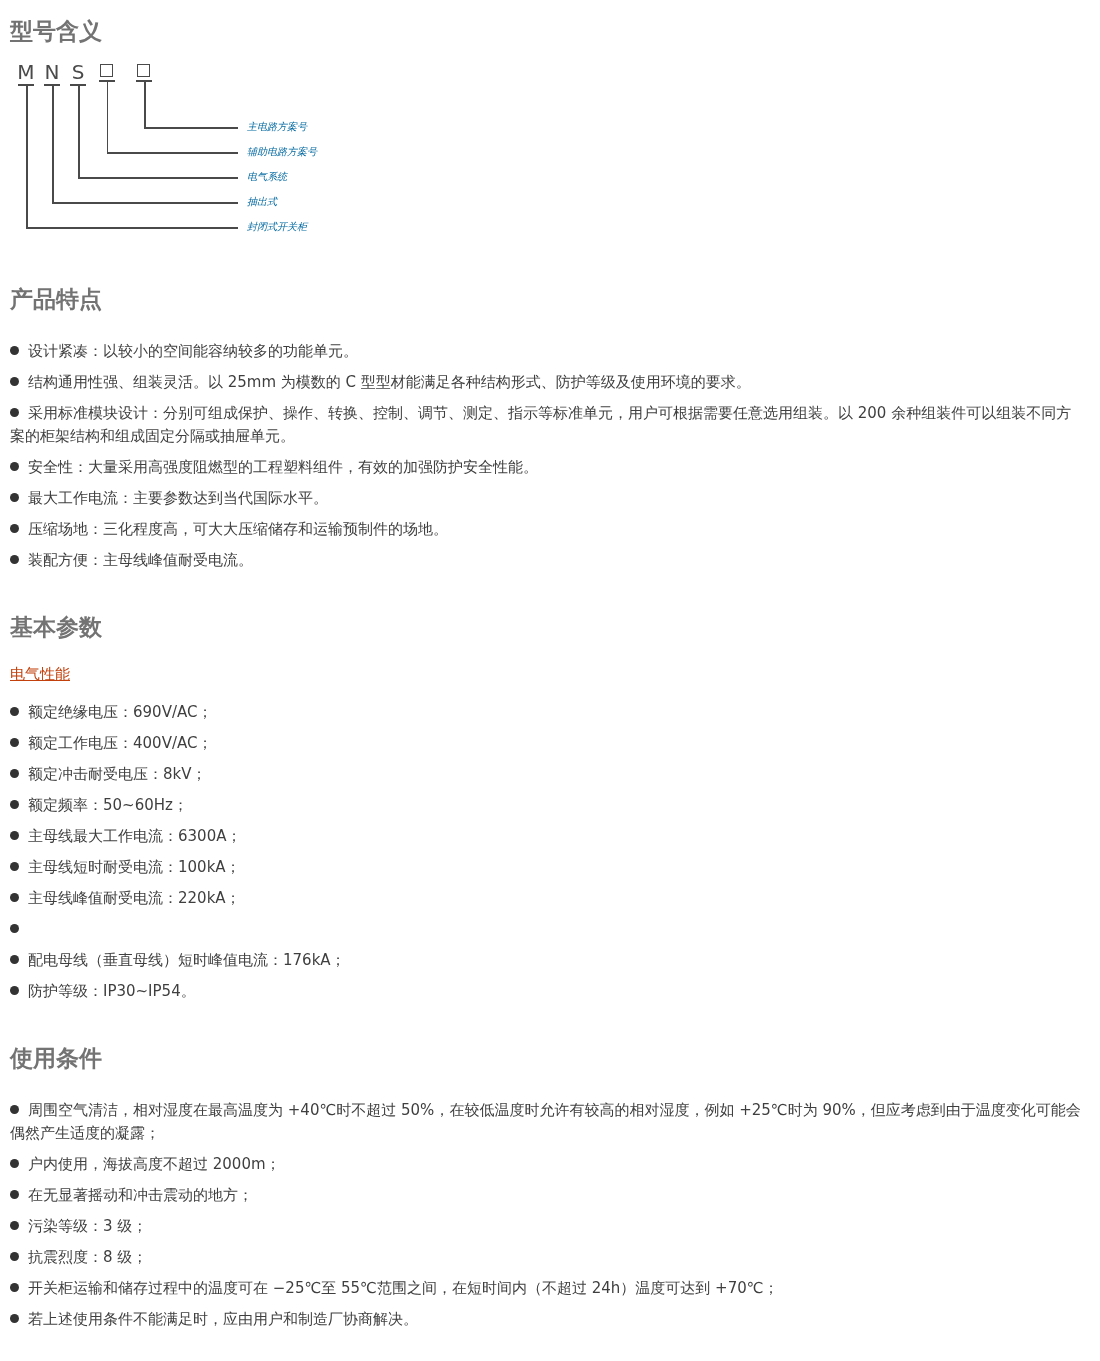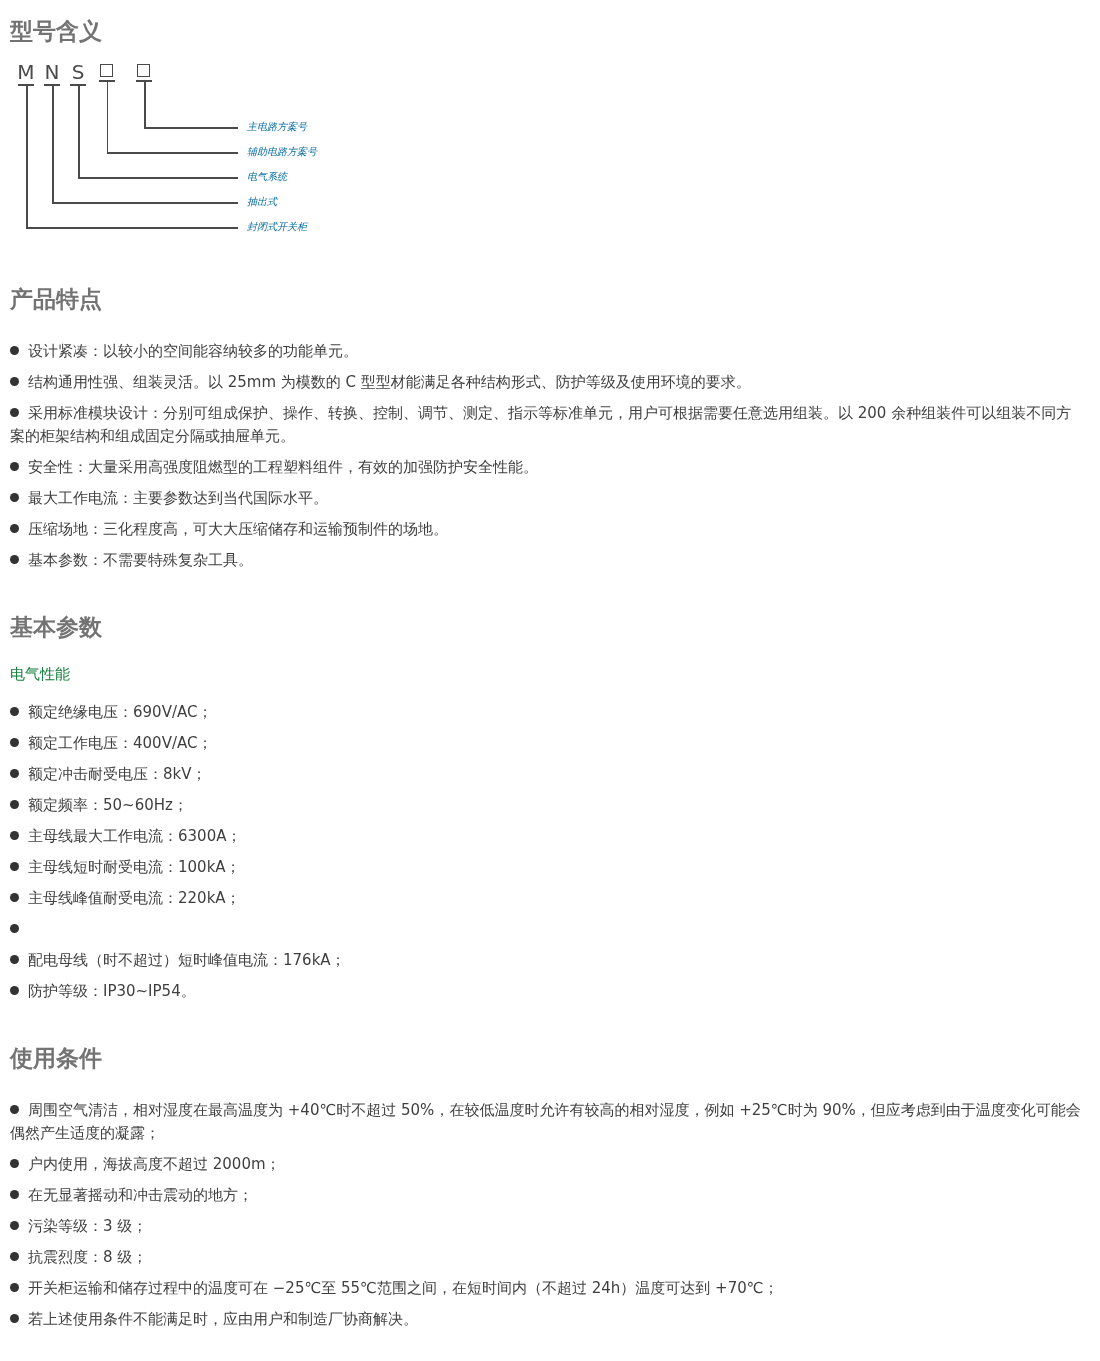--- a/index.html
+++ b/index.html
@@ -160,7 +160,7 @@
       <div class="bullet"><span class="dot"></span><span>安全性：大量采用高强度阻燃型的工程塑料组件，有效的加强防护安全性能。</span></div>
       <div class="bullet"><span class="dot"></span><span>最大工作电流：主要参数达到当代国际水平。</span></div>
       <div class="bullet"><span class="dot"></span><span>压缩场地：三化程度高，可大大压缩储存和运输预制件的场地。</span></div>
-      <div class="bullet"><span class="dot"></span><span>基本参数：不需要特殊复杂工具。</span></div>
+      <div class="bullet"><span class="dot"></span><span>装配方便：主母线峰值耐受电流。</span></div>
     </div>
   </div>
 

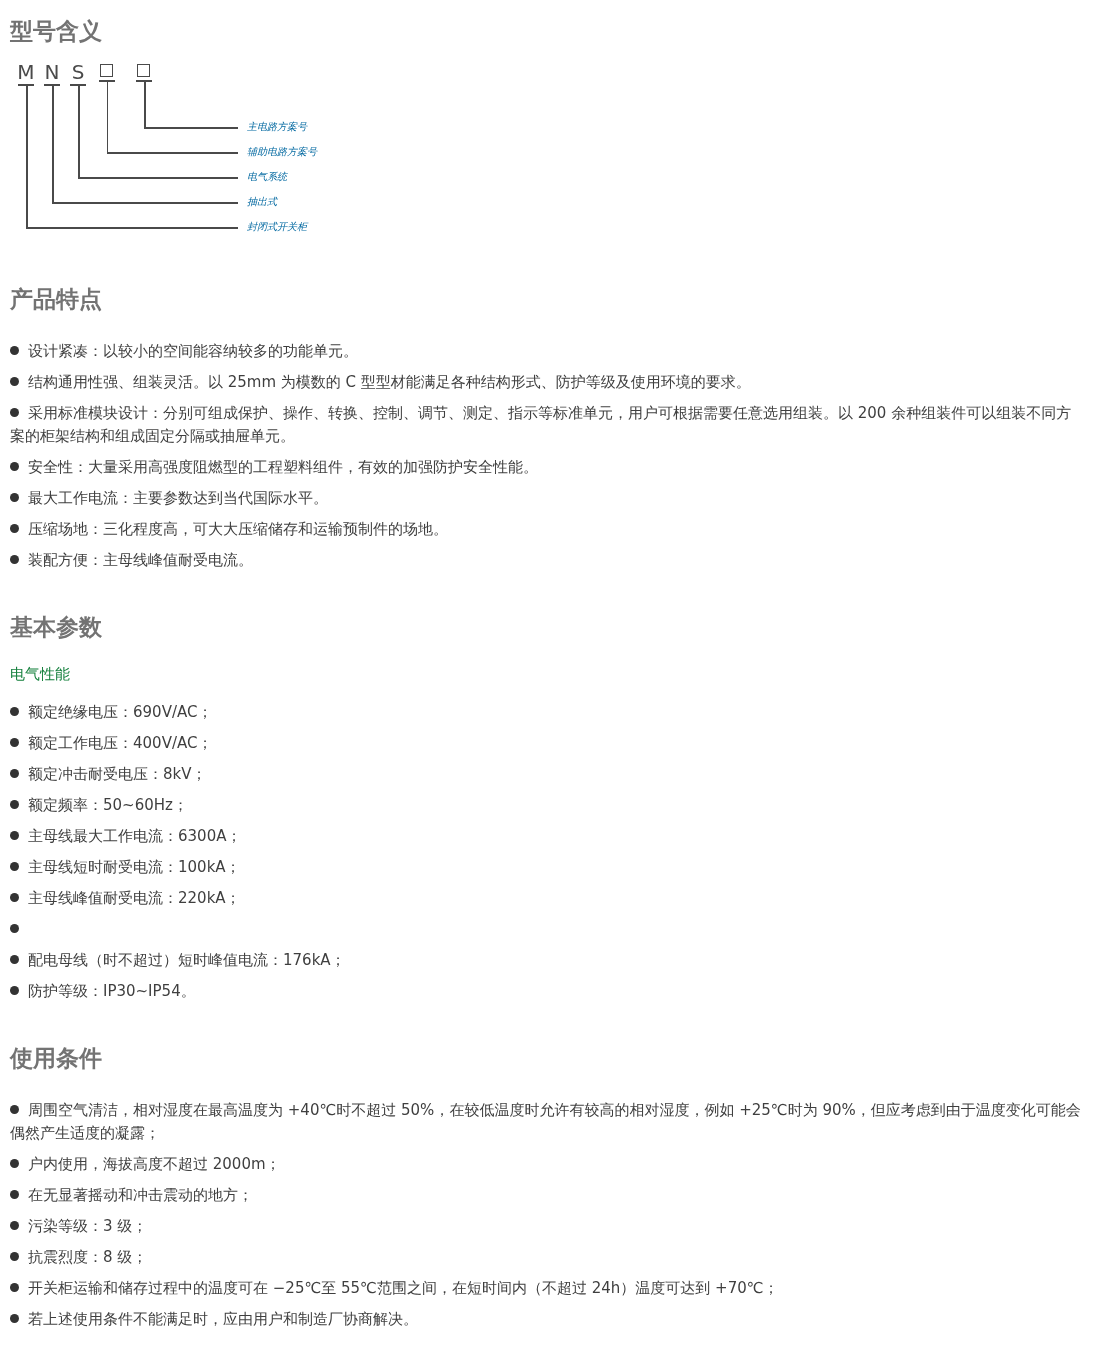--- a/index.html
+++ b/index.html
@@ -102,8 +102,9 @@
   .subheading {
     font-size: 15px;
     line-height: 20px;
-    color: #15803d;
+    color: #c2410c;
     margin-top: 24px;
+    text-decoration: underline;
   }
   .subheading + .bullets {
     margin-top: 17px;

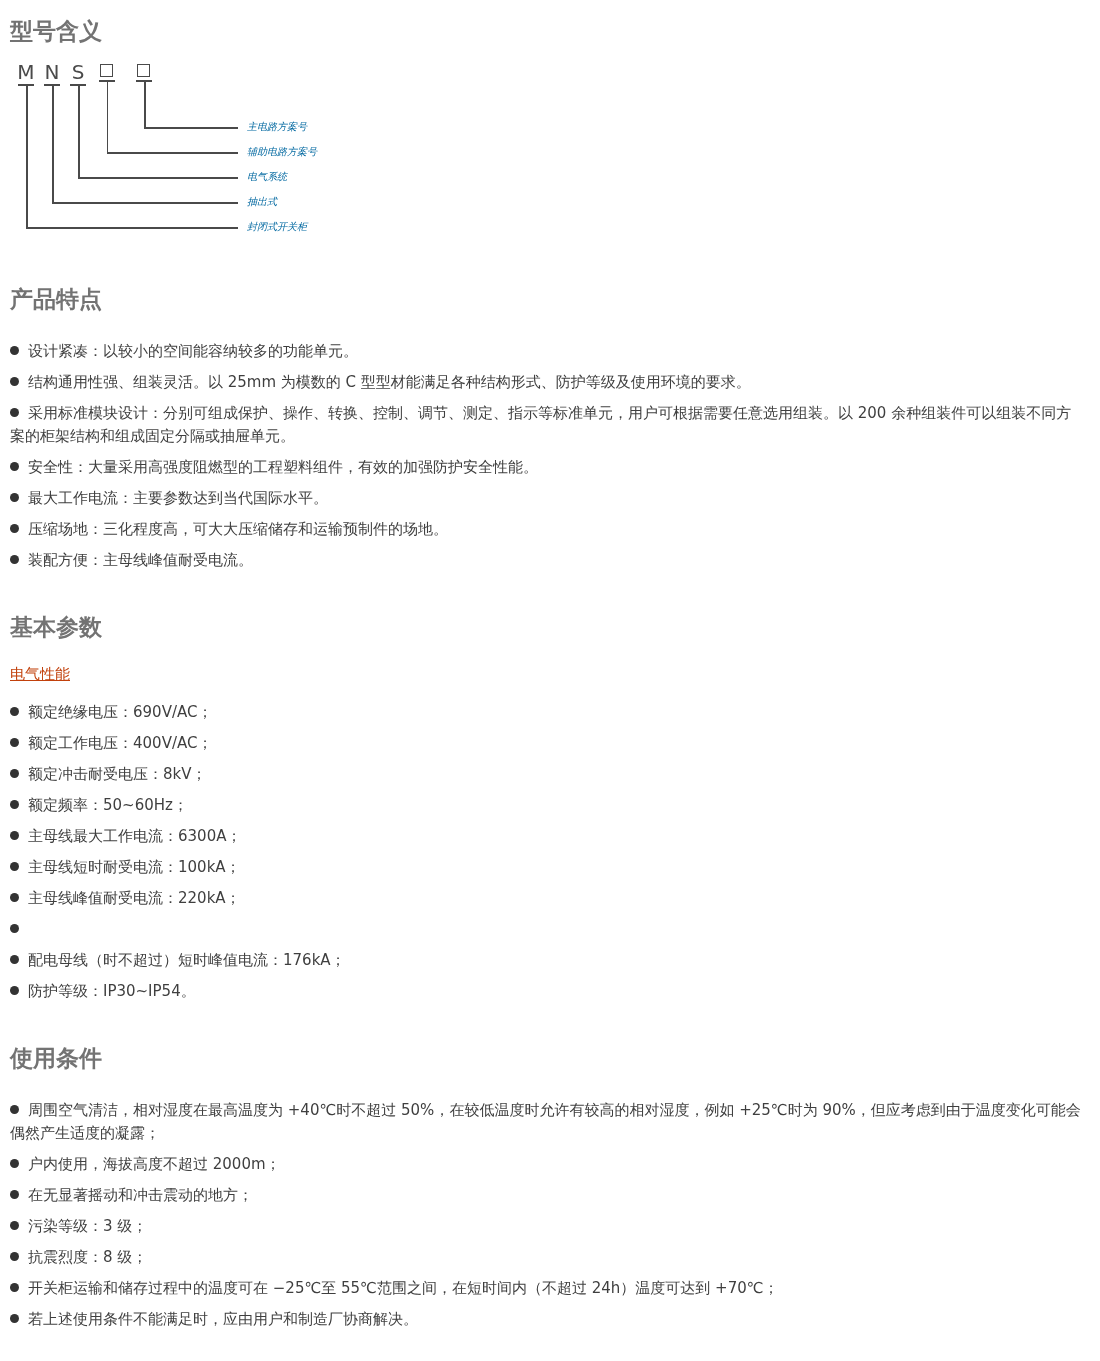--- a/index.html
+++ b/index.html
@@ -177,7 +177,7 @@
       <div class="bullet"><span class="dot"></span><span>主母线短时耐受电流：100kA；</span></div>
       <div class="bullet"><span class="dot"></span><span>主母线峰值耐受电流：220kA；</span></div>
       <div class="bullet"><span class="dot"></span></div>
-      <div class="bullet"><span class="dot"></span><span>配电母线（时不超过）短时峰值电流：176kA；</span></div>
+      <div class="bullet"><span class="dot"></span><span>配电母线（垂直母线）短时峰值电流：176kA；</span></div>
       <div class="bullet"><span class="dot"></span><span>防护等级：IP30~IP54。</span></div>
     </div>
   </div>

